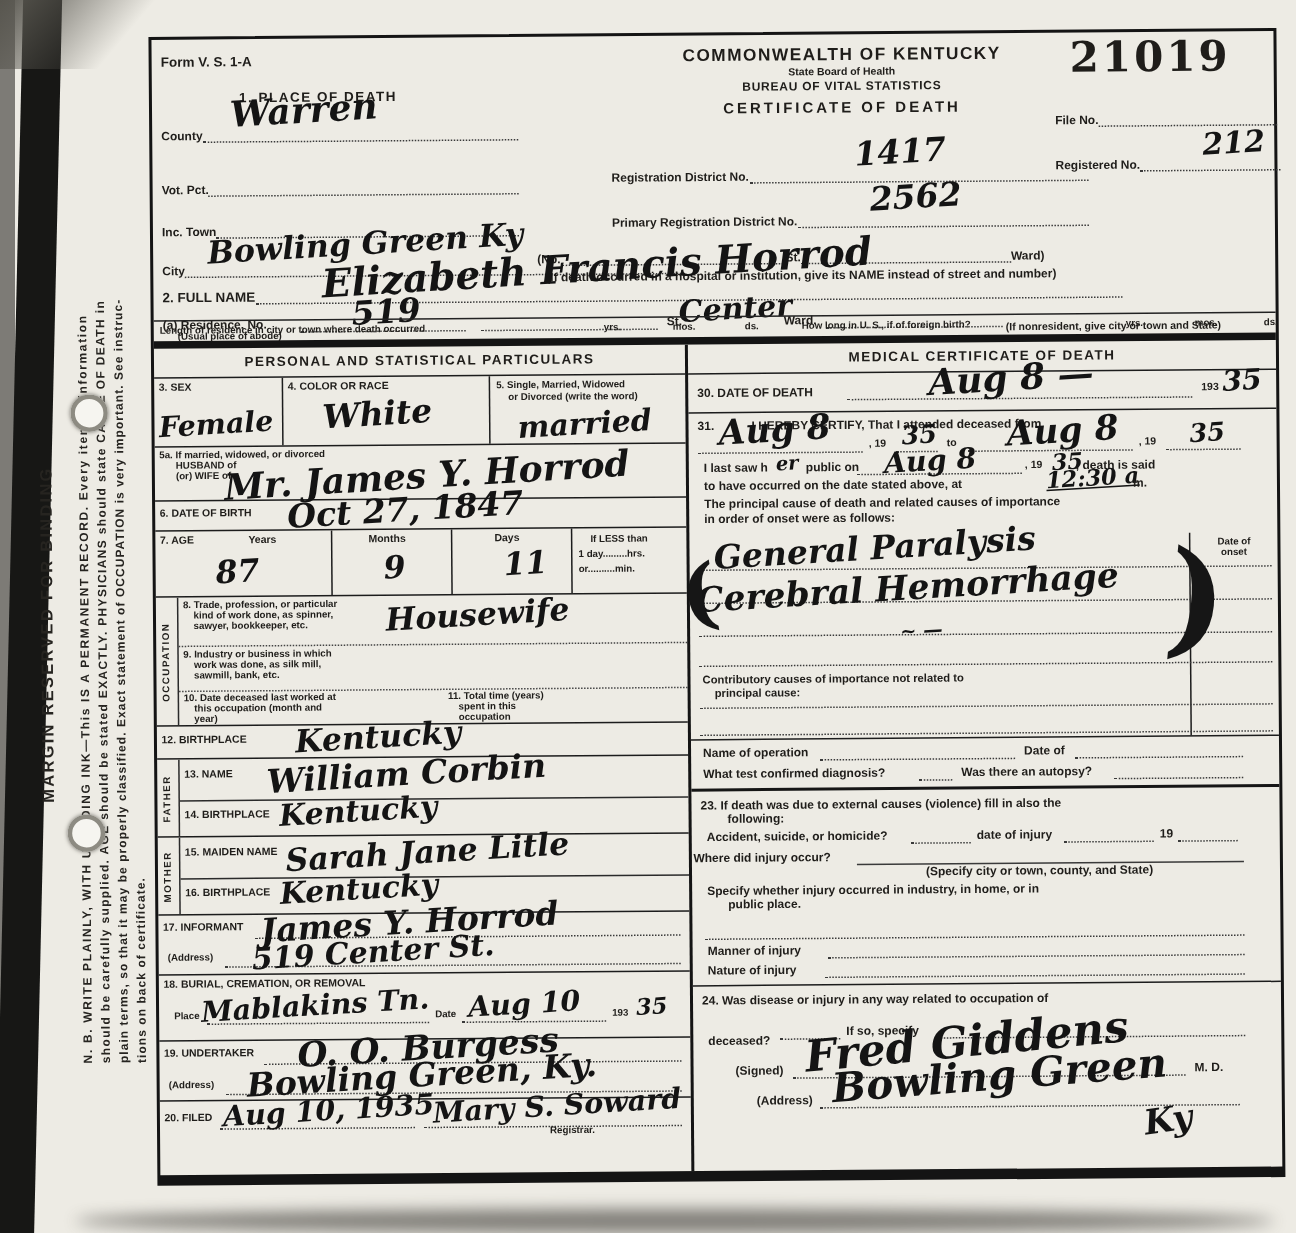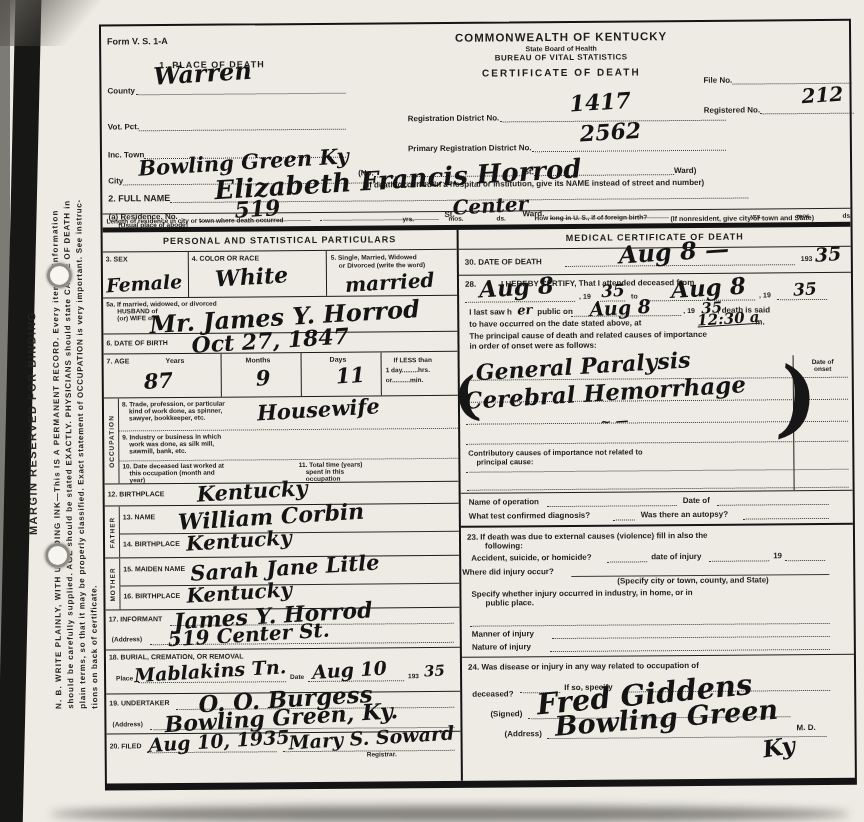--- a/index.html
+++ b/index.html
@@ -115,6 +115,7 @@
         </div>
         <div class="abs lbl f8" style="left:262px;top:156px">(If death occurred in a hospital or institution, give its NAME instead of street and number)</div>
 
+        <span class="abs" style="left:612px;top:0;font-family:'DejaVu Serif',serif;font-size:28px;font-weight:bold;letter-spacing:2px">21019</span>
         <div class="abs flex" style="left:602px;top:52px;width:148px">
           <span class="lbl f8">File No.</span>
           <i class="dt grow"></i>

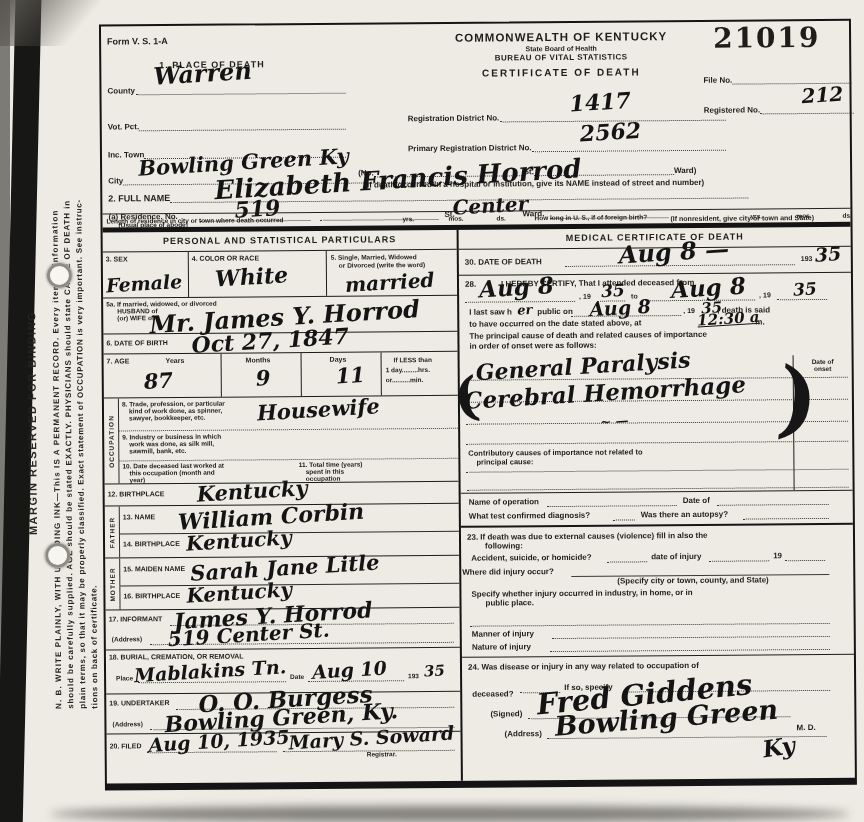--- a/index.html
+++ b/index.html
@@ -335,7 +335,7 @@
           </div>
 
           <div style="height:82px;position:relative;box-sizing:border-box">
-            <span class="lbl f8 abs" style="left:6px;top:4px">28.</span>
+            <span class="lbl f8 abs" style="left:6px;top:4px">31.</span>
             <span class="lbl f8 abs" style="left:42px;top:4px">I HEREBY CERTIFY, That I attended deceased from</span>
             <i class="dt abs" style="left:6px;top:16px;width:110px"></i>
             <span class="lbl f7 abs" style="left:120px;top:18px">, 19</span>

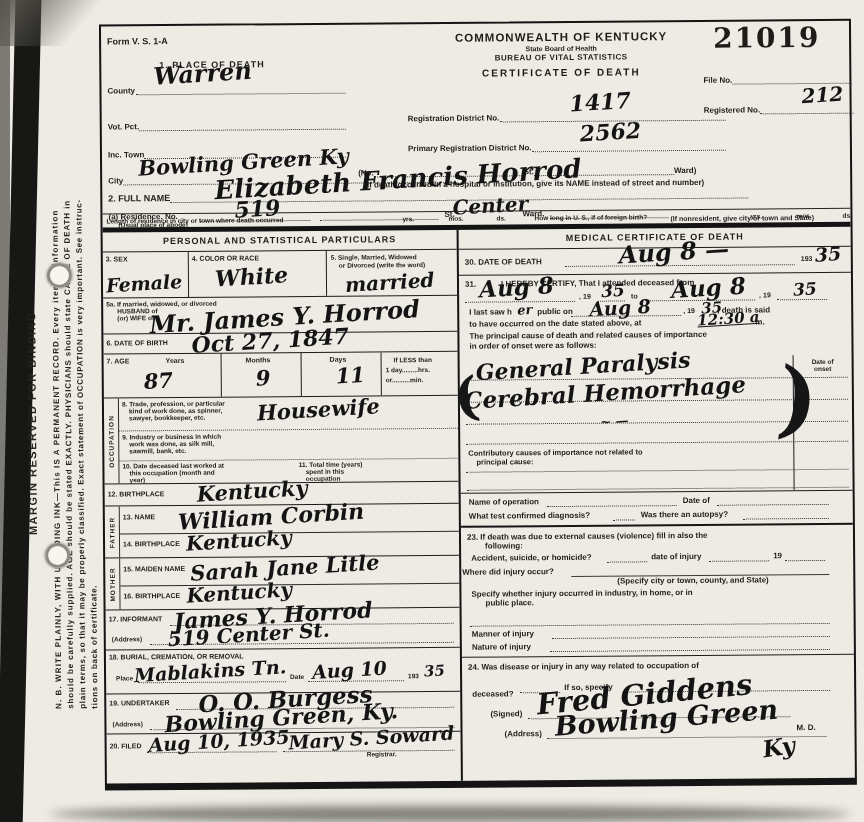--- a/index.html
+++ b/index.html
@@ -426,7 +426,7 @@
             <i class="dt abs" style="left:162px;top:25px;width:206px"></i>
             <span class="lbl f8 abs" style="left:28px;top:52px">(Signed)</span>
             <i class="dt abs" style="left:66px;top:51px;width:262px"></i>
-            <span class="lbl f8 abs" style="left:334px;top:68px">M. D.</span>
+            <span class="lbl f8 abs" style="left:334px;top:52px">M. D.</span>
             <span class="hw abs" style="left:74px;top:24px;font-size:29px;transform:rotate(-5deg)">Fred Giddens</span>
             <span class="lbl f8 abs" style="left:42px;top:72px">(Address)</span>
             <i class="dt abs" style="left:84px;top:71px;width:280px"></i>

